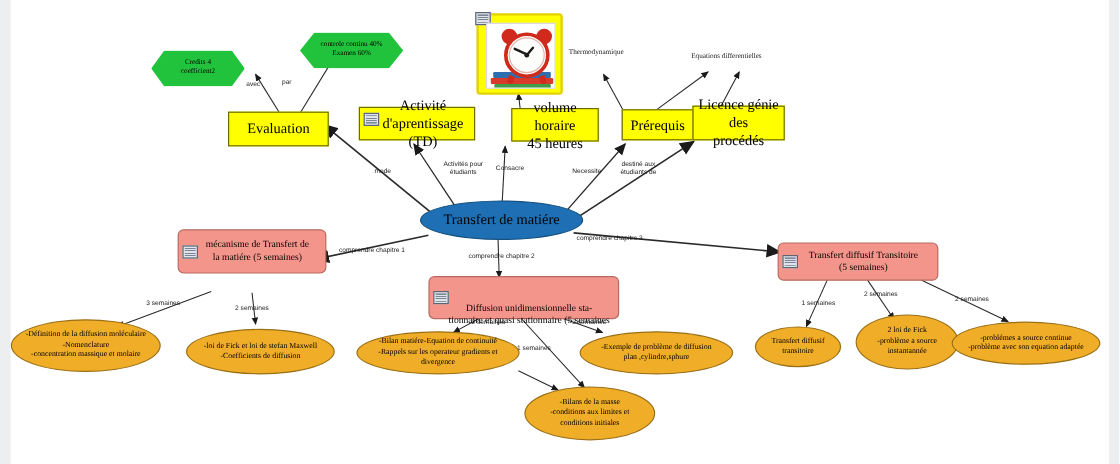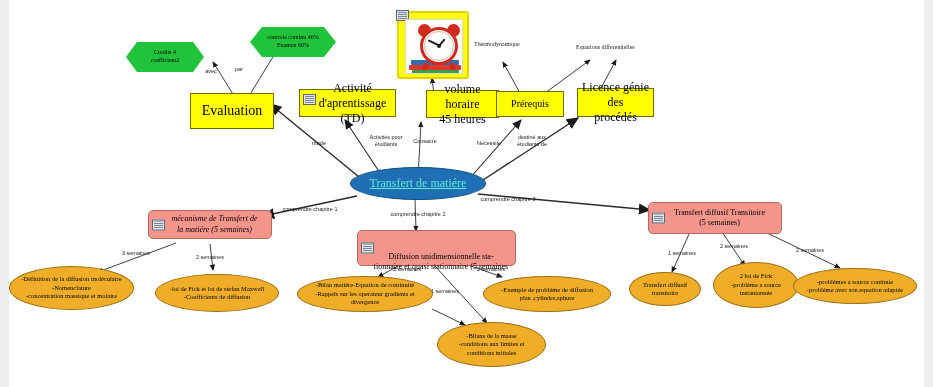--- a/index.html
+++ b/index.html
@@ -205,7 +205,7 @@
   <div class="node hex" style="left: 250px; top: 27px; width: 86px; height: 30px; white-space: pre-line;">controle continu 40%
 Examen 60%</div>
 
-  <div class="node rect-yellow" style="left:190px;top:93px;width:84px;height:36px;font-size:14px;">Evaluation</div>
+  <div class="node rect-yellow" style="left:190px;top:93px;width:84px;height:29px;font-size:12px;">Evaluation</div>
 
   <div class="node rect-yellow" style="left:299px;top:89px;width:97px;height:28px;position:absolute;">
     <span class="badge topleft"></span>

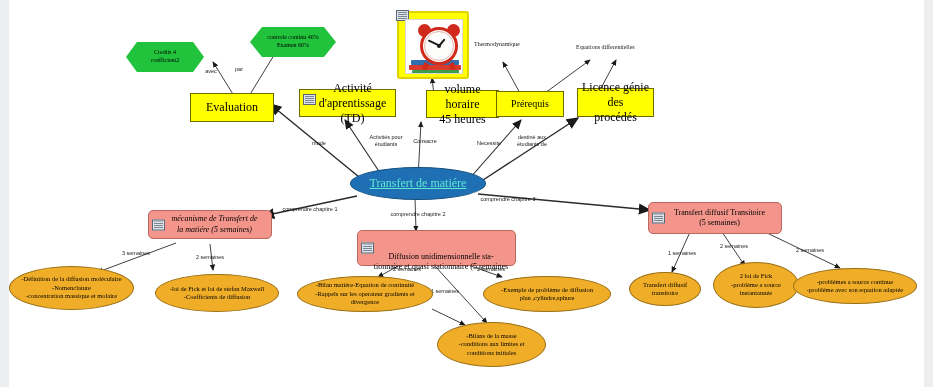--- a/index.html
+++ b/index.html
@@ -216,7 +216,7 @@
   <div class="node rect-yellow" style="left: 404px; top: 90px; width: 73px; height: 28px; white-space: pre-line; margin-left: 22px;">volume horaire
 45 heures</div>
 
-  <div class="node rect-yellow" style="left:496px;top:91px;width:68px;height:26px;font-size:10px;">Prérequis</div>
+  <div class="node rect-yellow" style="left:518px;top:91px;width:60px;height:26px;font-size:12px;">Prérequis</div>
 
   <div class="node rect-yellow" style="left: 577px; top: 88px; width: 77px; height: 29px; white-space: pre-line;">Licence génie des
 procédés</div>

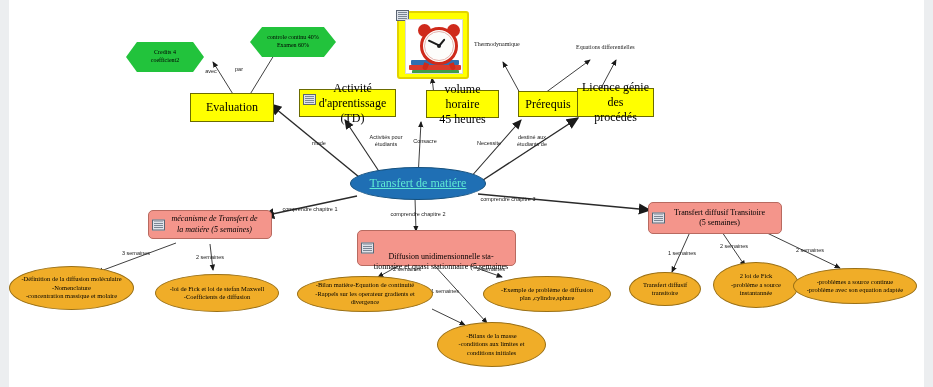--- a/index.html
+++ b/index.html
@@ -60,7 +60,7 @@
   .ellipse-blue{
     background:#1f6fb4;border:1px solid #15517f;border-radius:50%;
     display:flex;align-items:center;justify-content:center;
-    text-align:center;color:#5eead4;font-size:12px;line-height:1.2;text-decoration:underline;
+    text-align:center;color:#000000;font-size:12px;line-height:1.2;
   }
   
   .badge{

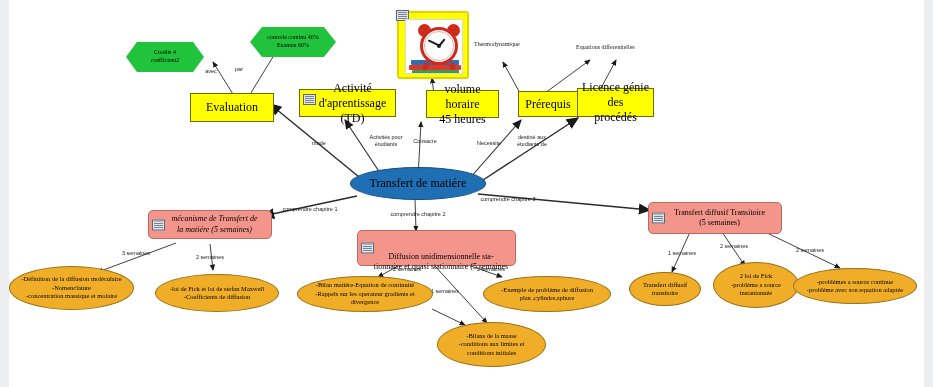--- a/index.html
+++ b/index.html
@@ -245,7 +245,7 @@
 
   <div class="node ellipse-blue" style="left:350px;top:167px;width:136px;height:33px;">Transfert de matiére</div>
 
-  <div class="node rect-pink" style="left:148px;top:210px;width:124px;height:29px;font-style:italic;">
+  <div class="node rect-pink" style="left:148px;top:191px;width:124px;height:37px;">
     <span class="badge"></span>
     <span style="white-space: pre-line;">mécanisme de Transfert de
 la matiére (5 semaines)</span>

